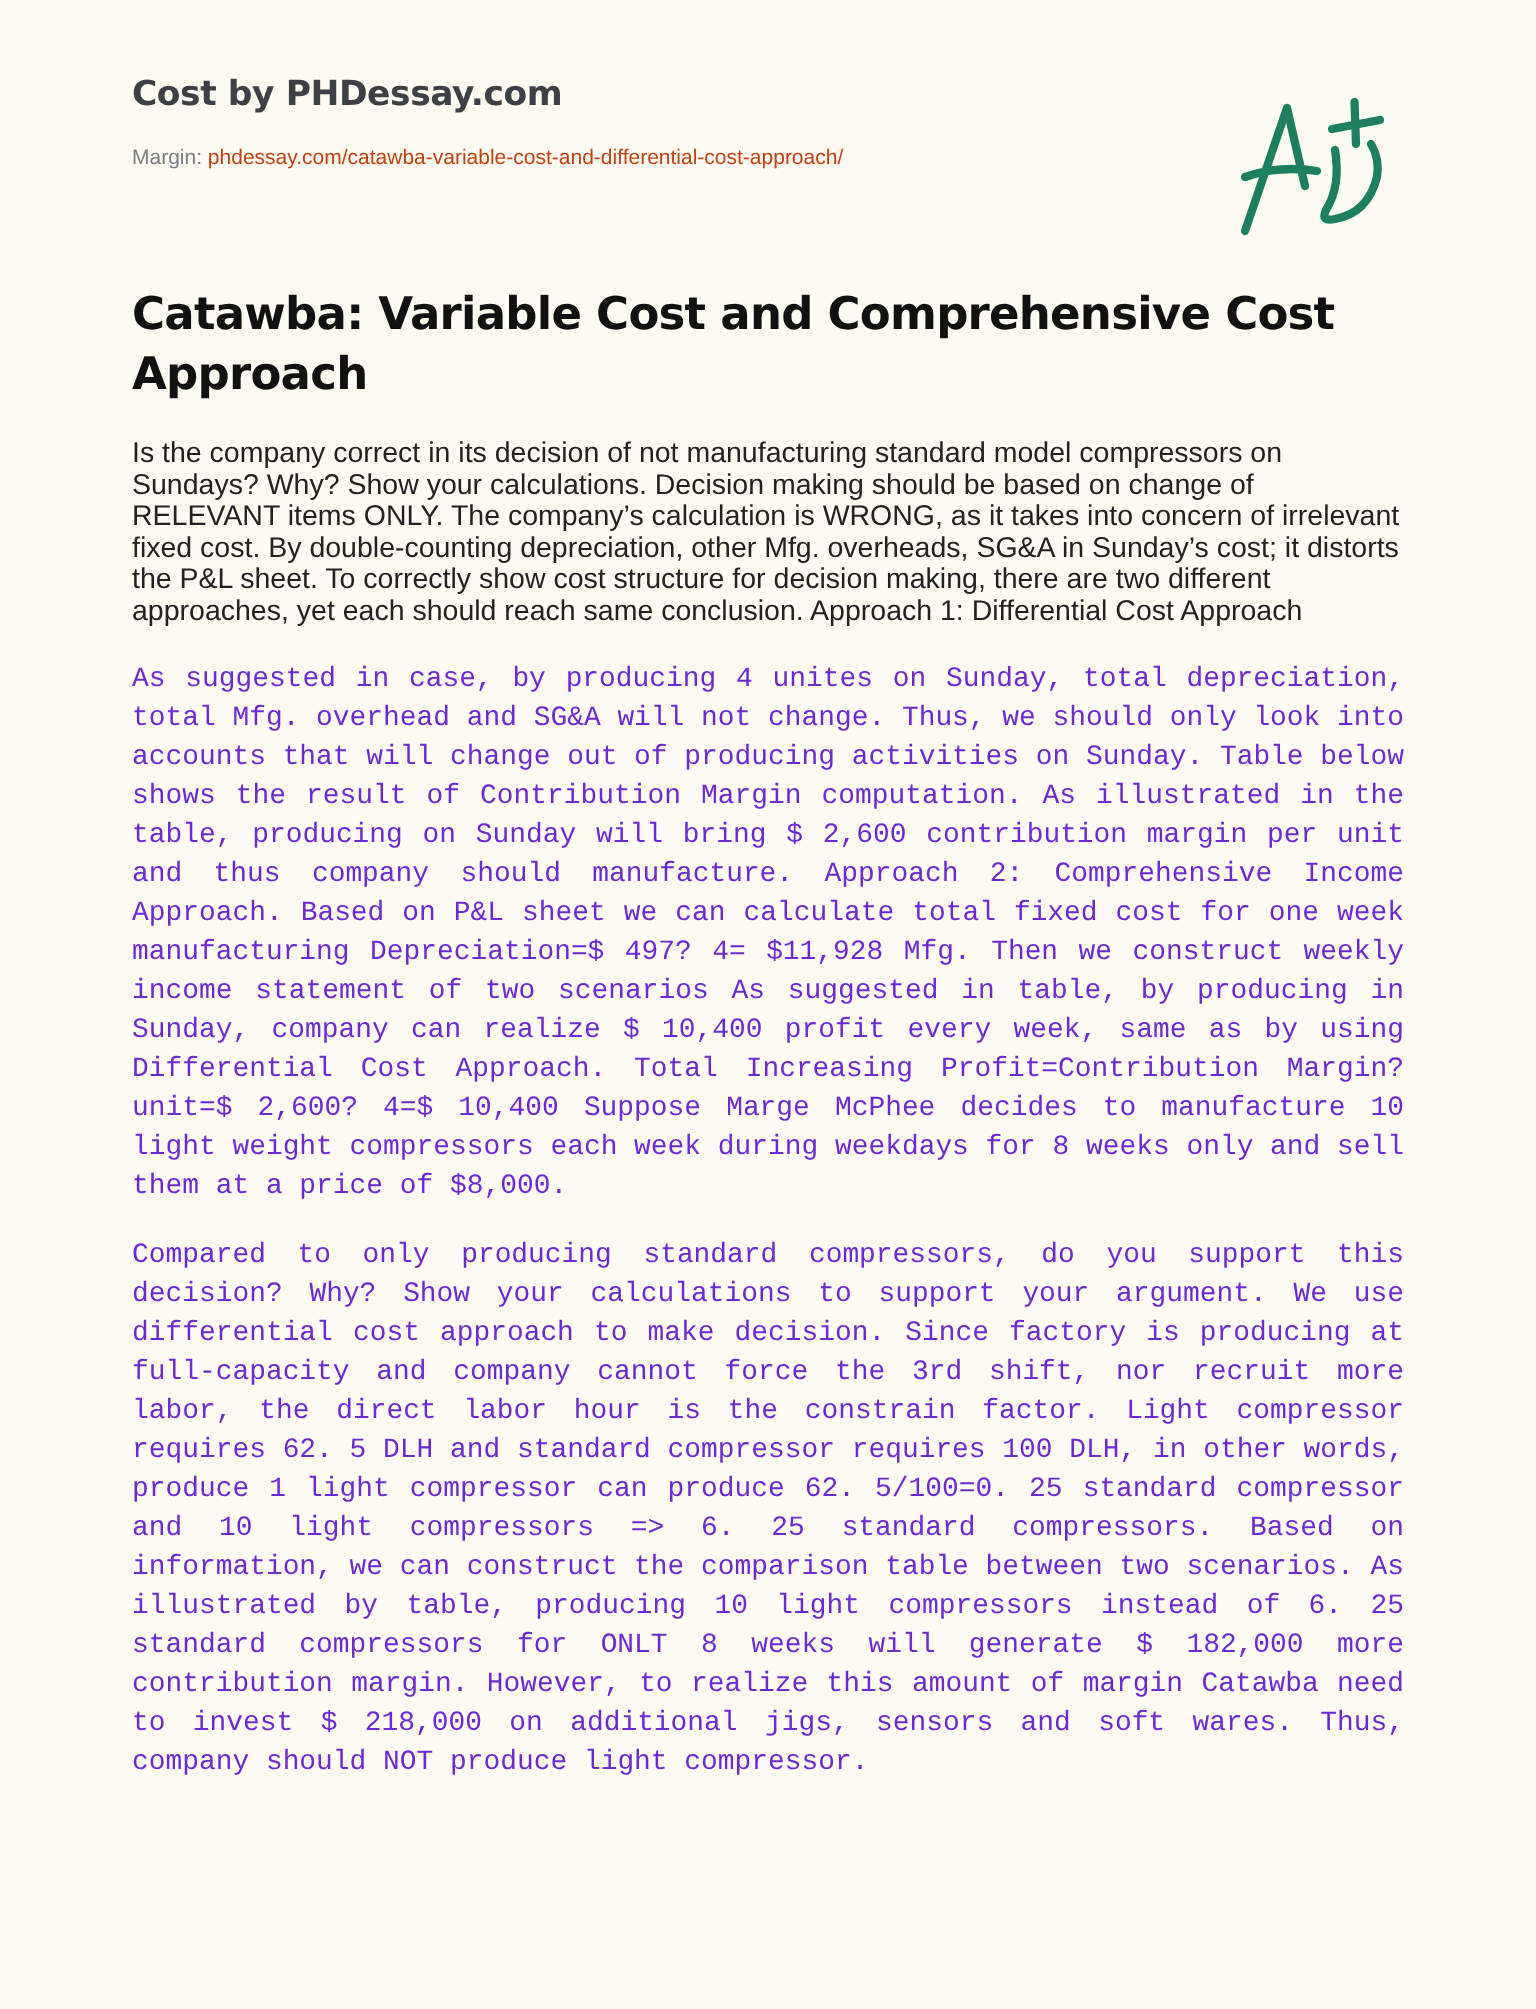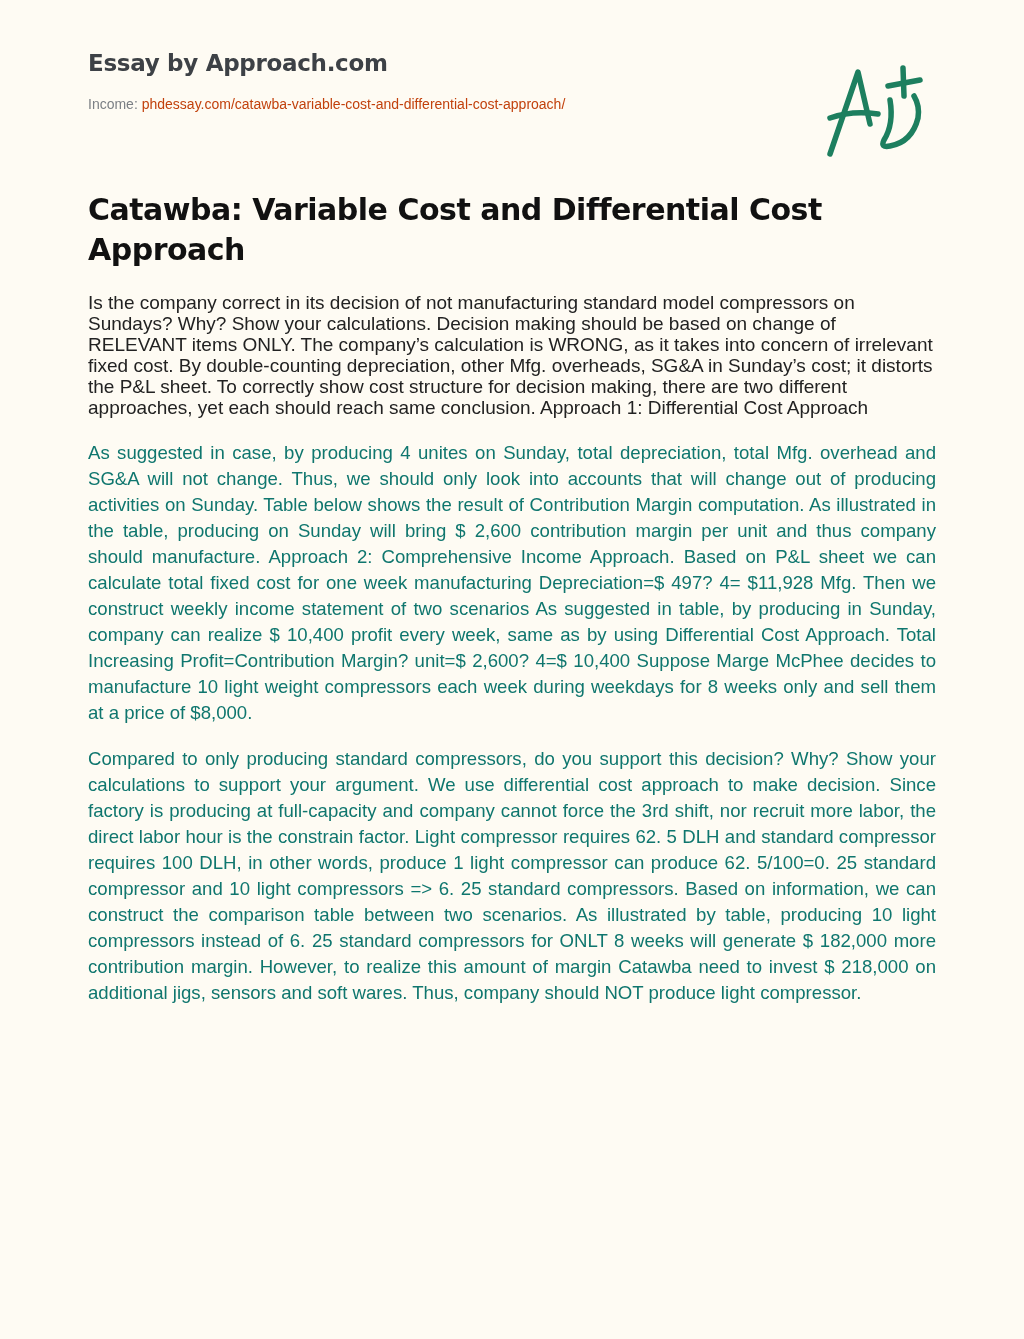--- a/index.html
+++ b/index.html
@@ -77,7 +77,7 @@
 <body>
 
 <div class="header">
-  <div class="brand">Essay by Approach.com</div>
+  <div class="brand">Cost by PHDessay.com</div>
   <div class="source">
     <span>Income: </span><a>phdessay.com/catawba-variable-cost-and-differential-cost-approach/</a>
   </div>

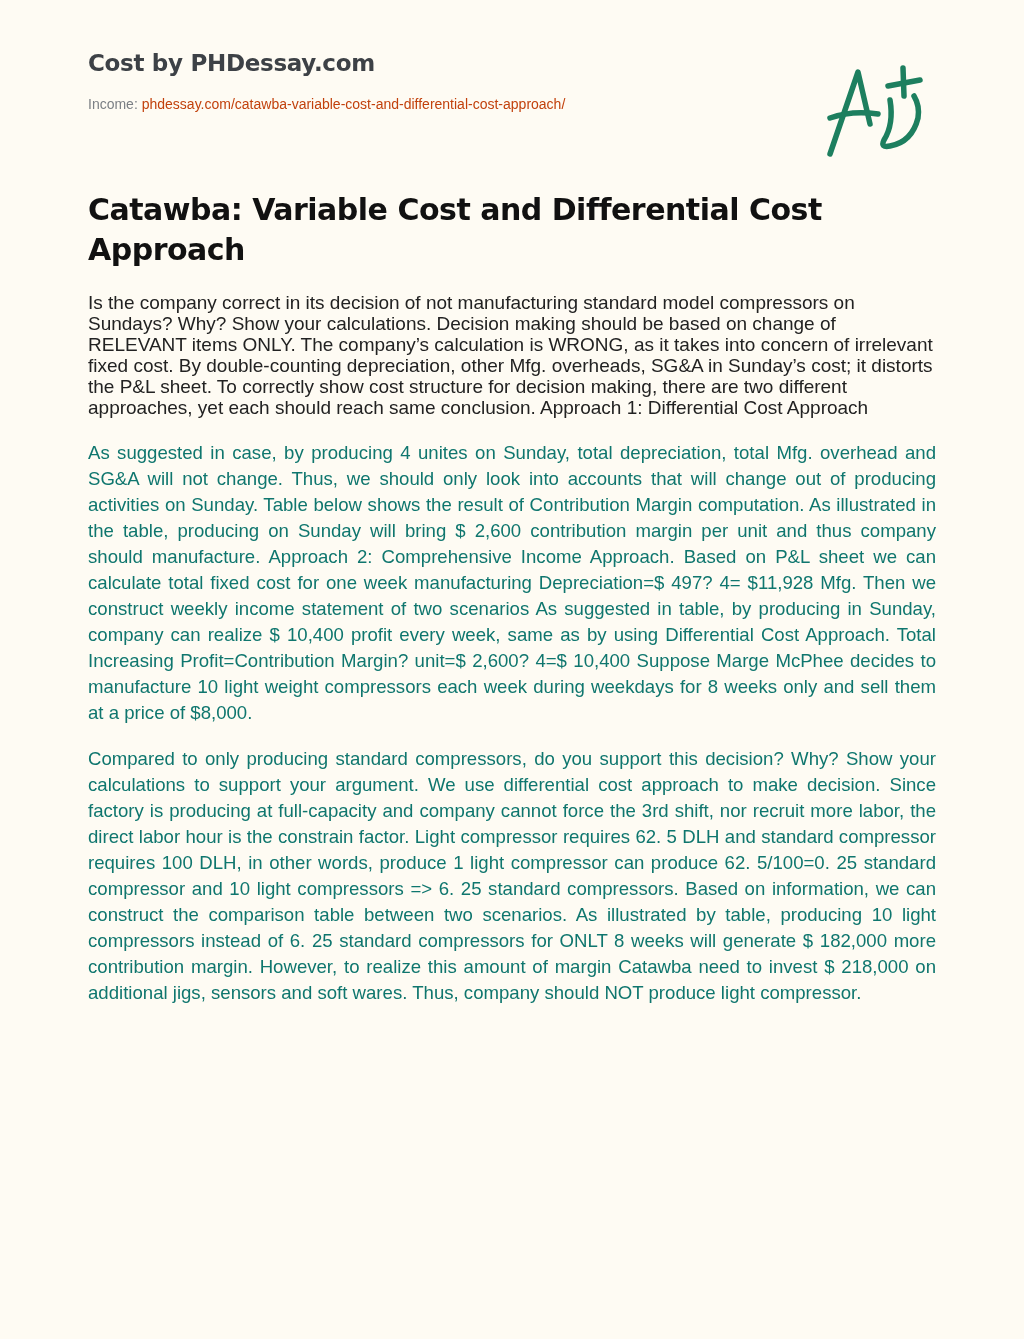--- a/index.html
+++ b/index.html
@@ -79,7 +79,7 @@
 <div class="header">
   <div class="brand">Cost by PHDessay.com</div>
   <div class="source">
-    <span>Income: </span><a>phdessay.com/catawba-variable-cost-and-differential-cost-approach/</a>
+    <span>Margin: </span><a>phdessay.com/catawba-variable-cost-and-differential-cost-approach/</a>
   </div>
 </div>
 

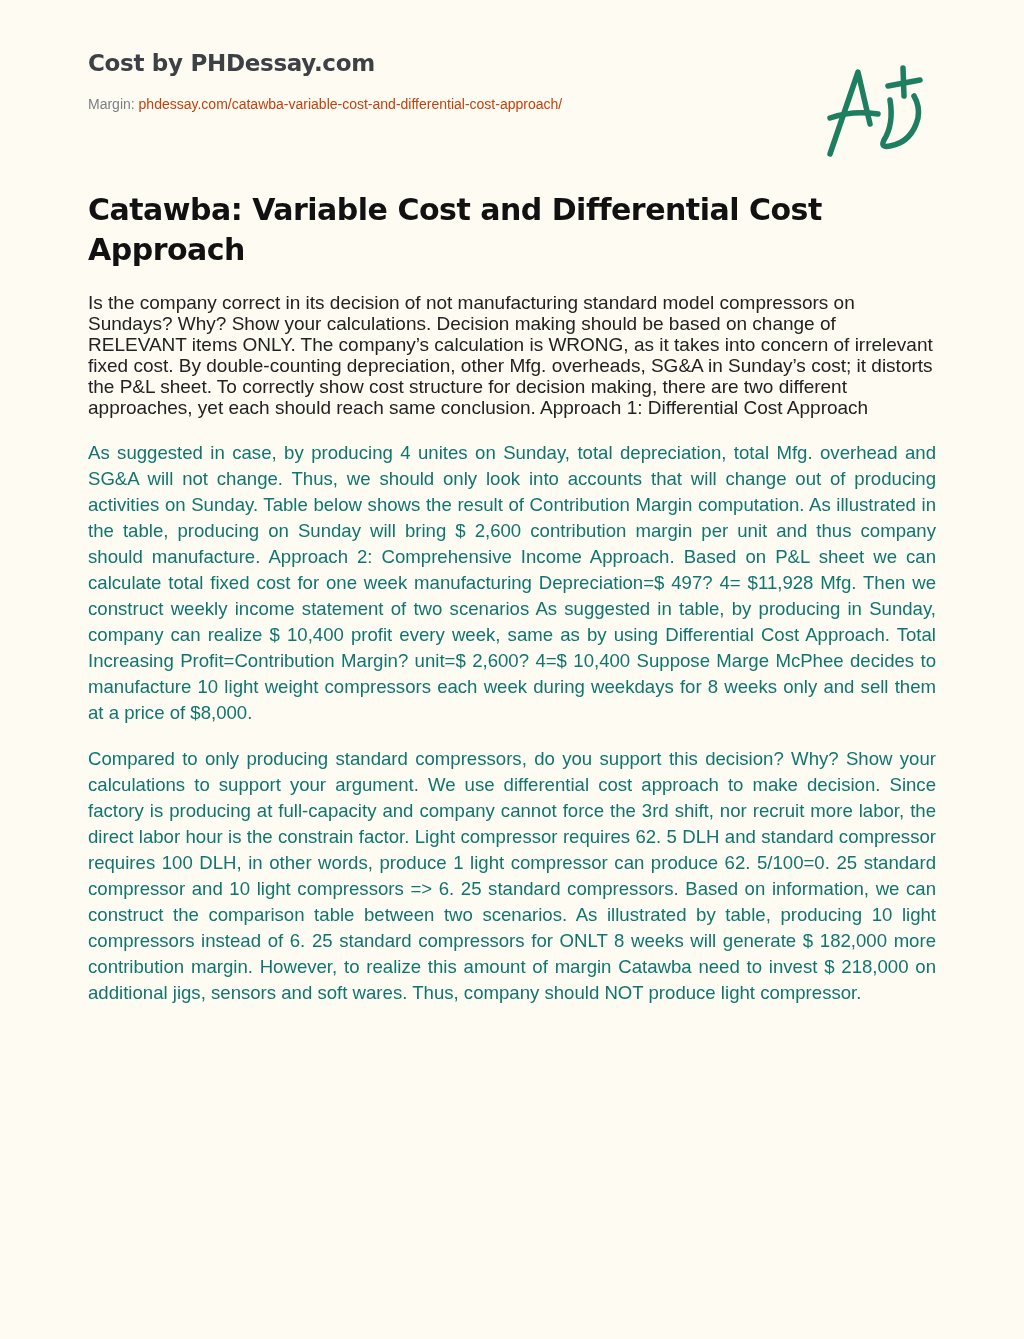--- a/index.html
+++ b/index.html
@@ -93,7 +93,7 @@
   </svg>
 </div>
 
-<h1 class="title">Catawba: Variable Cost and Differential Cost Approach</h1>
+<h1 class="title">Catawba: Variable Cost and Comprehensive Cost Approach</h1>
 
 <div class="content">
   <p class="intro">Is the company correct in its decision of not manufacturing standard model compressors on Sundays? Why? Show your calculations. Decision making should be based on change of RELEVANT items ONLY. The company’s calculation is WRONG, as it takes into concern of irrelevant fixed cost. By double-counting depreciation, other Mfg. overheads, SG&amp;A in Sunday’s cost; it distorts the P&amp;L sheet. To correctly show cost structure for decision making, there are two different approaches, yet each should reach same conclusion. Approach 1: Differential Cost Approach</p>

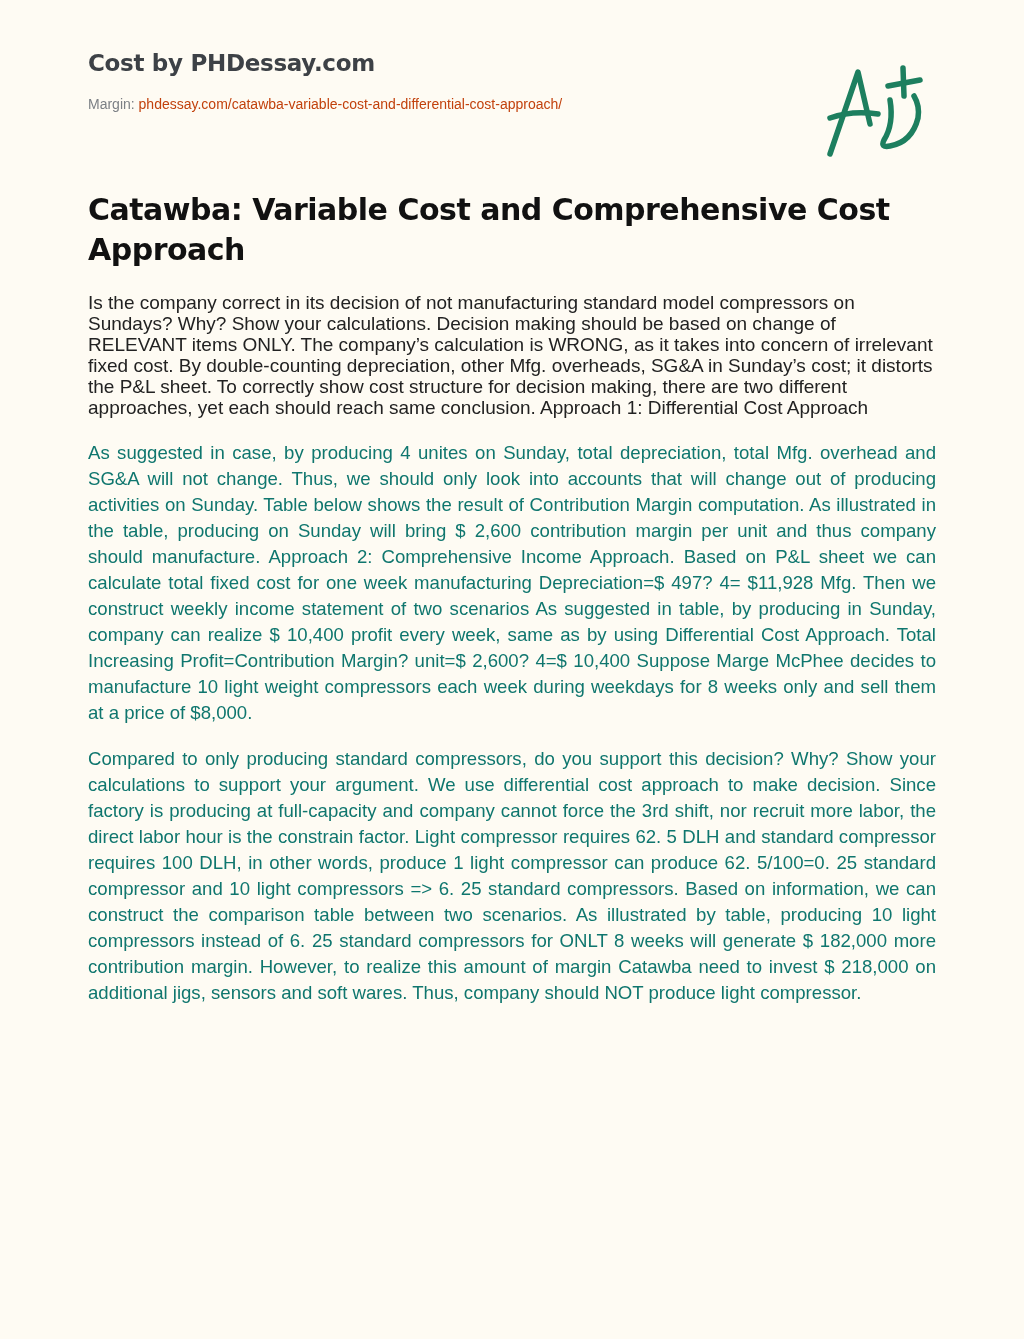--- a/index.html
+++ b/index.html
@@ -69,8 +69,9 @@
     font-size: 18.6px;
     line-height: 26px;
     text-align: justify;
-    color: #0f766e;
+    color: #6d28d9;
     margin: 0 0 20px 0;
+    font-family: Liberation Mono, monospace;
   }
 </style>
 </head>

